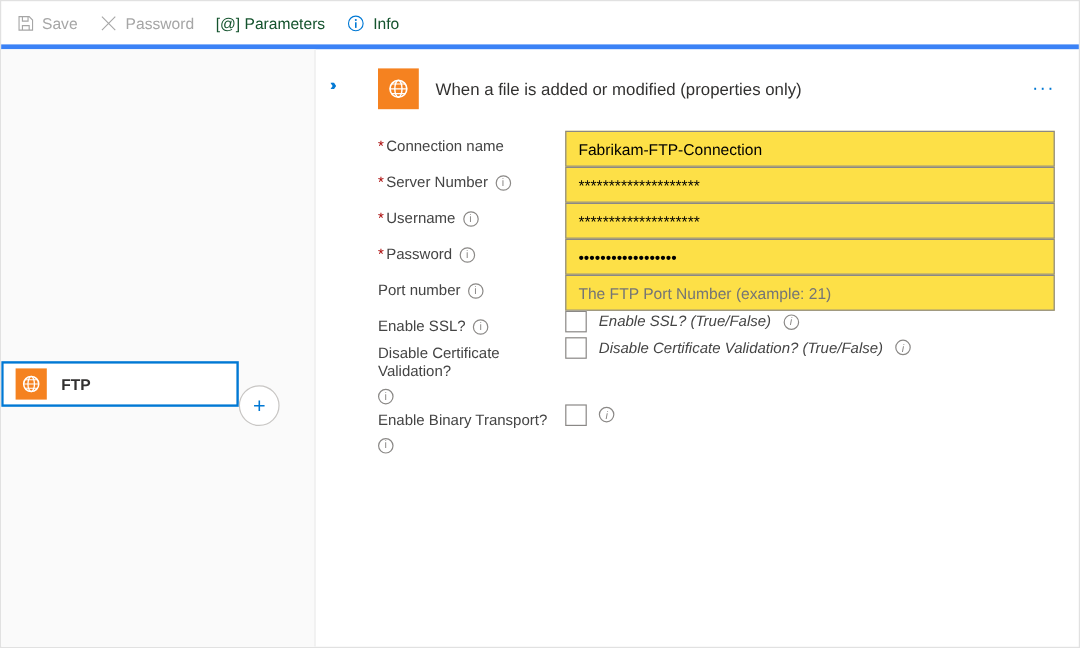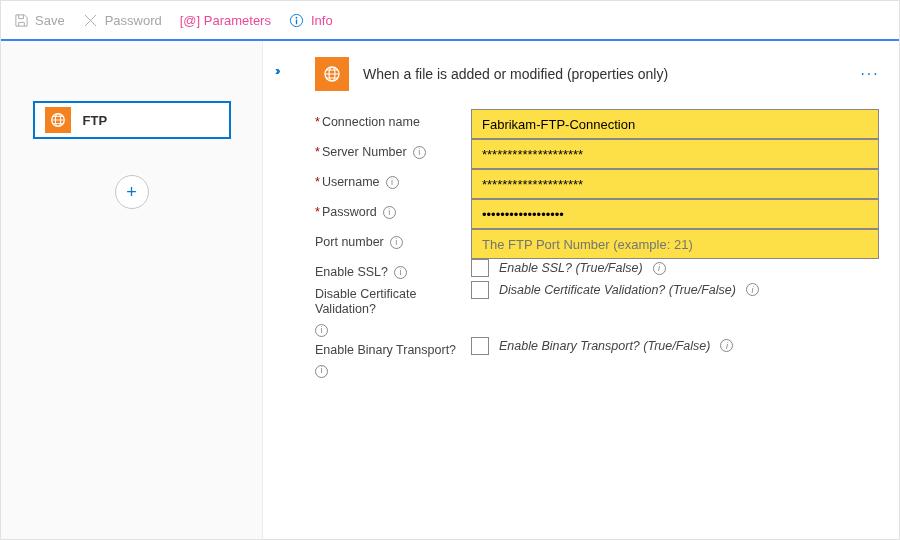--- a/index.html
+++ b/index.html
@@ -5,7 +5,7 @@
   * { box-sizing: border-box; }
   html, body { margin:0; padding:0; font-family:"Segoe UI",Arial,sans-serif; font-size:13px; color:#323130; background:#fff; }
   .app { width:900px; height:540px; display:flex; flex-direction:column; border:1px solid #e1e1e1; }
-  .toolbar { height:40px; display:flex; align-items:center; gap:18px; padding:0 12px; border-bottom:2px solid #3b82f6; }
+  .toolbar { height:40px; display:flex; align-items:center; gap:18px; padding:0 12px; border-bottom:4px solid #3b82f6; }
   .tb-item { display:flex; align-items:center; gap:6px; cursor:pointer; }
   .tb-disabled { color:#a6a6a6; }
   .tb-accent { color:#ec4899; }

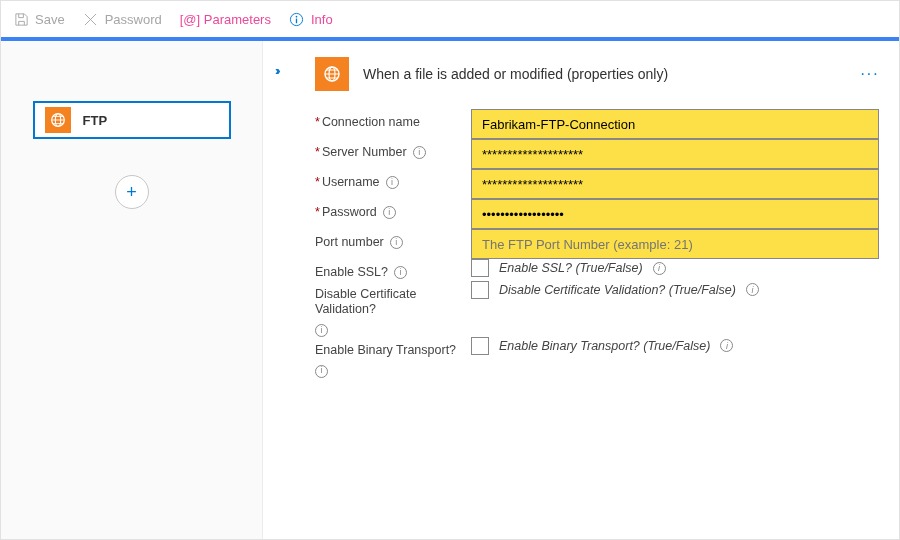--- a/index.html
+++ b/index.html
@@ -8,7 +8,7 @@
   .toolbar { height:40px; display:flex; align-items:center; gap:18px; padding:0 12px; border-bottom:4px solid #3b82f6; }
   .tb-item { display:flex; align-items:center; gap:6px; cursor:pointer; }
   .tb-disabled { color:#a6a6a6; }
-  .tb-accent { color:#ec4899; }
+  .tb-accent { color:#14532d; }
   .icon-slot { display:inline-flex; align-items:center; justify-content:center; width:16px; height:16px; }
 
   .body { flex:1; display:flex; overflow:hidden; }

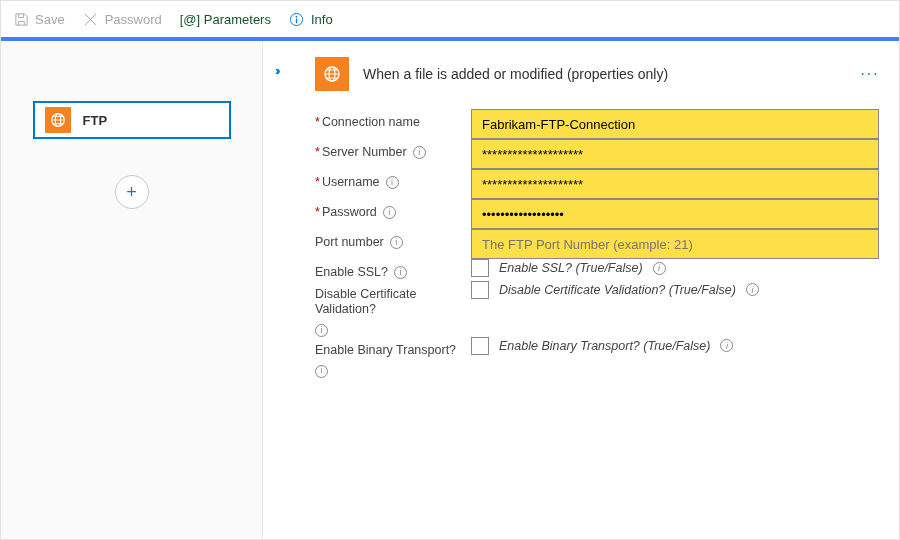--- a/index.html
+++ b/index.html
@@ -12,7 +12,7 @@
   .icon-slot { display:inline-flex; align-items:center; justify-content:center; width:16px; height:16px; }
 
   .body { flex:1; display:flex; overflow:hidden; }
-  .left { width:262px; border-right:1px solid #ececec; background:#fafafa; display:flex; flex-direction:column; align-items:center; padding-top:60px; }
+  .left { width:262px; border-right:1px solid #ececec; background:#fafafa; display:flex; flex-direction:row; align-items:center; padding-top:60px; }
   .ftp-card { width:198px; height:38px; background:#fff; border:2px solid #0078d4; display:flex; align-items:center; gap:12px; padding:0 10px; cursor:pointer; }
   .ftp-icon { width:26px; height:26px; background:#f58220; display:flex; align-items:center; justify-content:center; }
   .ftp-name { font-weight:600; }

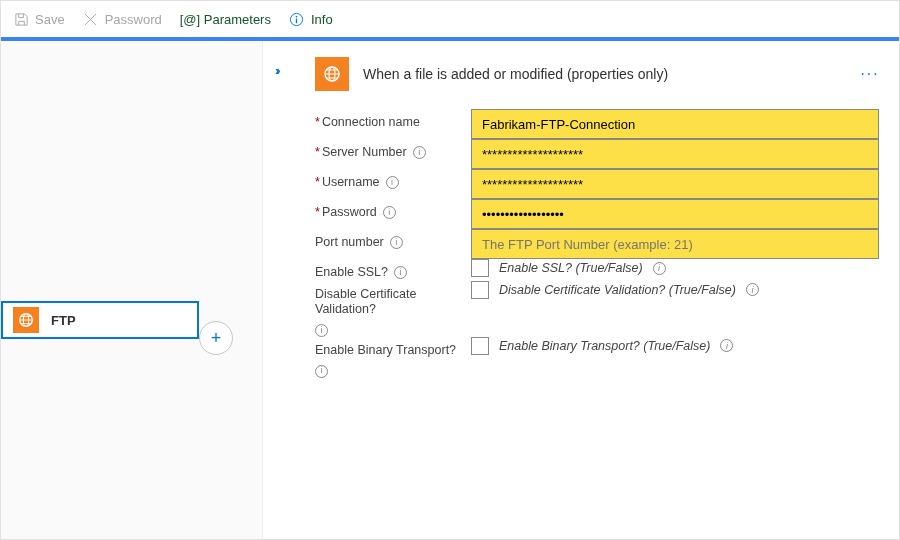--- a/index.html
+++ b/index.html
@@ -182,7 +182,6 @@
             </div>
           <div class="field-col chk-line">
             <div class="chk"></div>
-            <span class="chk-label">Enable Binary Transport? (True/False)</span>
             <span class="info">i</span>
           </div>
         </div>

